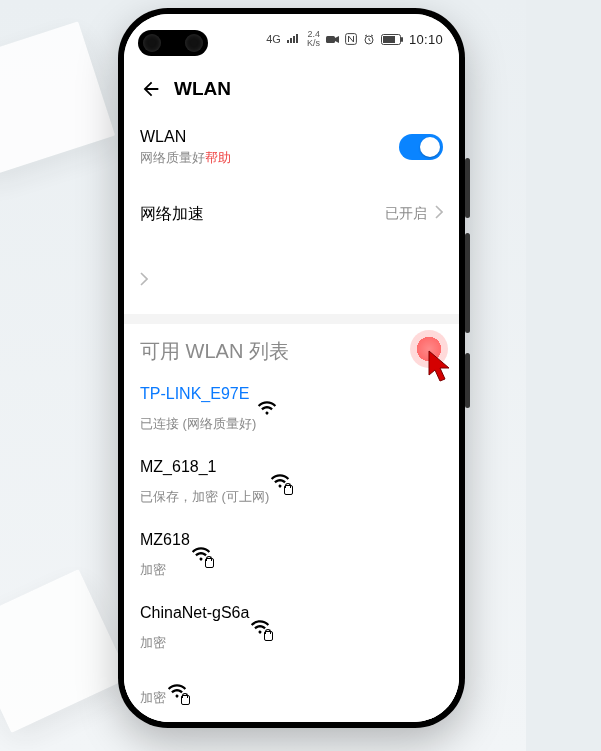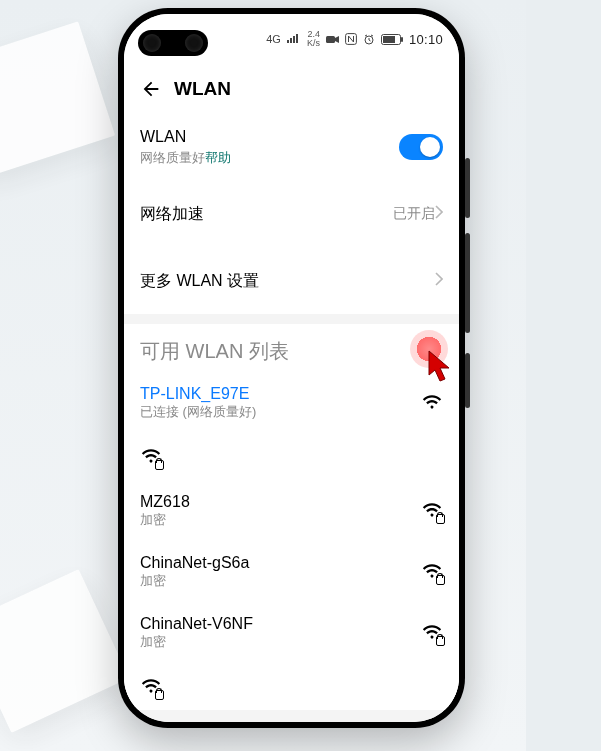--- a/index.html
+++ b/index.html
@@ -35,7 +35,7 @@
   .row .left{display:flex;flex-direction:column;gap:3px}
   .row .label{font-size:16px;color:#000}
   .row .sub{font-size:13px;color:#8a8a8a}
-  .row .sub a{color:#0f766e;text-decoration:none}
+  .row .sub a{color:#ef4444;text-decoration:none}
   .right-text{font-size:14px;color:#8a8a8a;}
   .chev{color:#b8b8b8}
   .divider{height:10px;background:#f4f4f4}

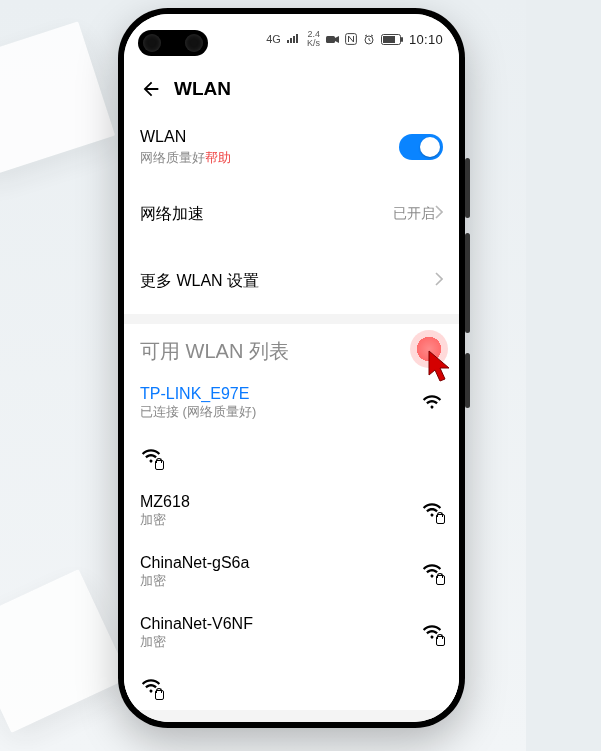--- a/index.html
+++ b/index.html
@@ -36,7 +36,7 @@
   .row .label{font-size:16px;color:#000}
   .row .sub{font-size:13px;color:#8a8a8a}
   .row .sub a{color:#ef4444;text-decoration:none}
-  .right-text{font-size:14px;color:#8a8a8a;}
+  .right-text{font-size:14px;color:#8a8a8a;margin-right:8px}
   .chev{color:#b8b8b8}
   .divider{height:10px;background:#f4f4f4}
   .list-header{padding:14px 16px 8px;font-size:20px;color:#8a8a8a;background:#fff}

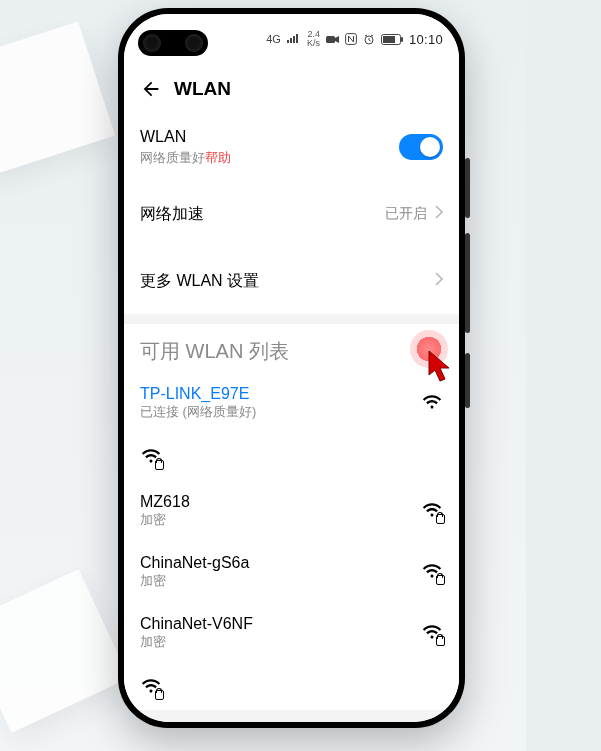--- a/index.html
+++ b/index.html
@@ -151,9 +151,6 @@
           </div>
 
           <div class="row">
-            <div class="left">
-                <span class="label">更多 WLAN 设置</span>
-              </div>
             <span class="chev">
               <svg width="8" height="14" viewBox="0 0 8 14">
                   <path d="M1 1l6 6-6 6" fill="none" stroke="#b8b8b8" stroke-width="1.6"></path>

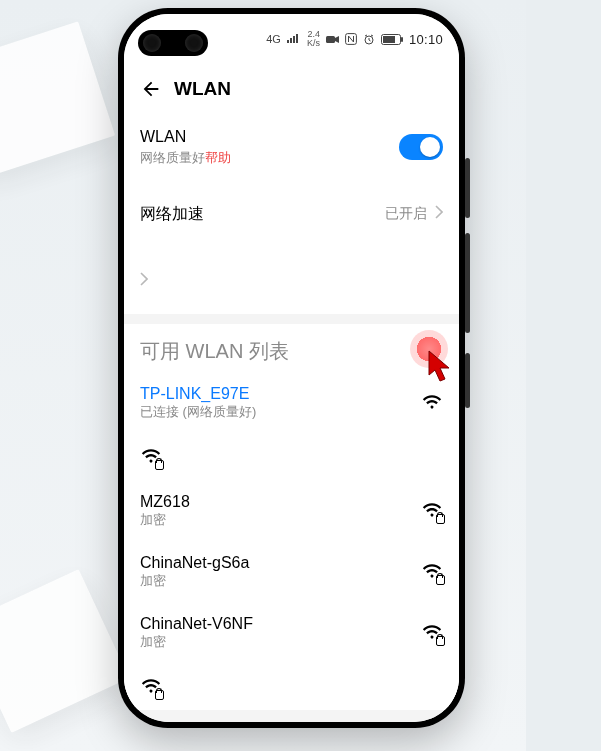--- a/index.html
+++ b/index.html
@@ -40,7 +40,7 @@
   .chev{color:#b8b8b8}
   .divider{height:10px;background:#f4f4f4}
   .list-header{padding:14px 16px 8px;font-size:20px;color:#8a8a8a;background:#fff}
-  .net{display:flex;align-items:center;justify-content:space-between;padding:12px 16px;background:#fff}
+  .net{display:flex;align-items:center;justify-content:flex-start;padding:12px 16px;background:#fff}
   .net + .net{border-top:1px solid transparent}
   .net .nm{font-size:16px;color:#000}
   .net .st{font-size:13px;color:#8a8a8a;margin-top:0}

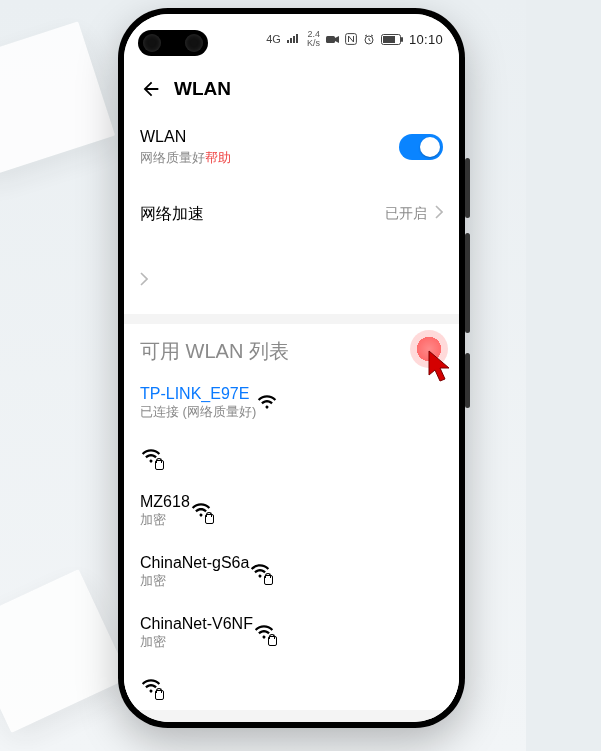--- a/index.html
+++ b/index.html
@@ -43,7 +43,7 @@
   .net{display:flex;align-items:center;justify-content:flex-start;padding:12px 16px;background:#fff}
   .net + .net{border-top:1px solid transparent}
   .net .nm{font-size:16px;color:#000}
-  .net .st{font-size:13px;color:#8a8a8a;margin-top:0}
+  .net .st{font-size:13px;color:#8a8a8a;margin-top:12px}
   .net.active .nm{color:#0a7aff}
   .wifi-ic{width:22px;height:22px;position:relative;color:#000}
   .wifi-ic.small-lock:after{content:"";position:absolute;right:-2px;bottom:-2px;width:7px;height:8px;border:1.3px solid #000;border-radius:2px;background:#fff}

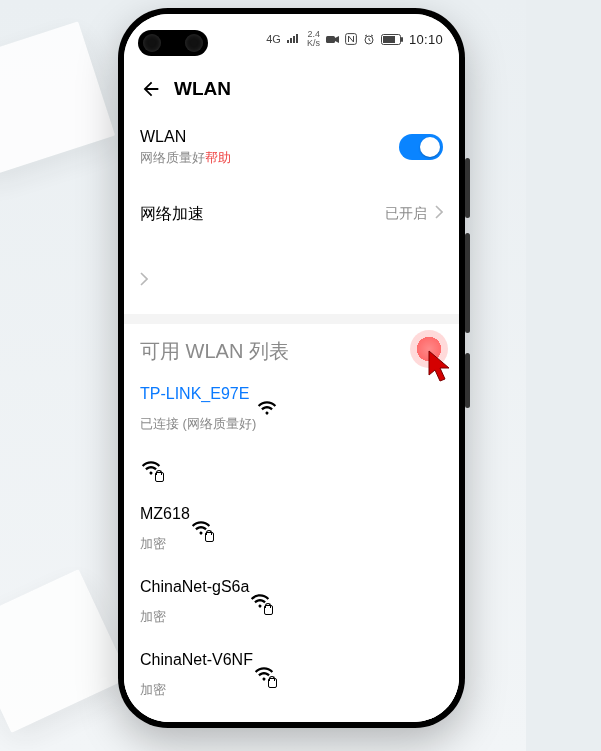--- a/index.html
+++ b/index.html
@@ -176,6 +176,10 @@
                 </svg></span>
             </div>
             <div class="net">
+              <div class="left">
+                <div class="nm">MZ_618_1</div>
+                <div class="st">已保存，加密 (可上网)</div>
+              </div>
               <span class="wifi-ic small-lock"><svg width="22" height="18" viewBox="0 0 24 20">
                   <path d="M12 18.5c.9 0 1.7-.8 1.7-1.7S12.9 15 12 15s-1.7.8-1.7 1.7.8 1.8 1.7 1.8z" fill="#000"></path>
                   <path d="M5.5 11.8C7.3 10 9.6 9 12 9s4.7 1 6.5 2.8l-1.8 1.8C15.5 12.3 13.8 11.6 12 11.6s-3.5.7-4.7 2z" fill="#000"></path>

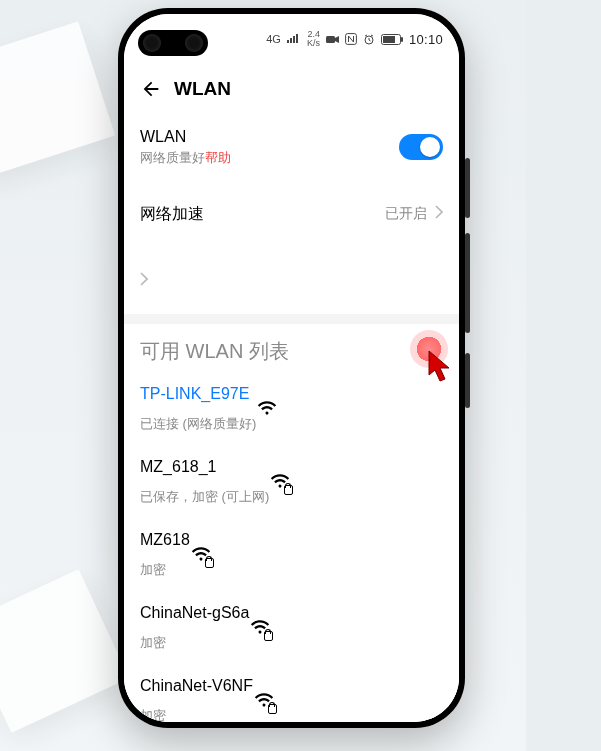--- a/index.html
+++ b/index.html
@@ -210,7 +210,6 @@
             </div>
             <div class="net">
               <div class="left">
-                <div class="nm">ChinaNet-V6NF</div>
                 <div class="st">加密</div>
               </div>
               <span class="wifi-ic small-lock"><svg width="22" height="18" viewBox="0 0 24 20">

